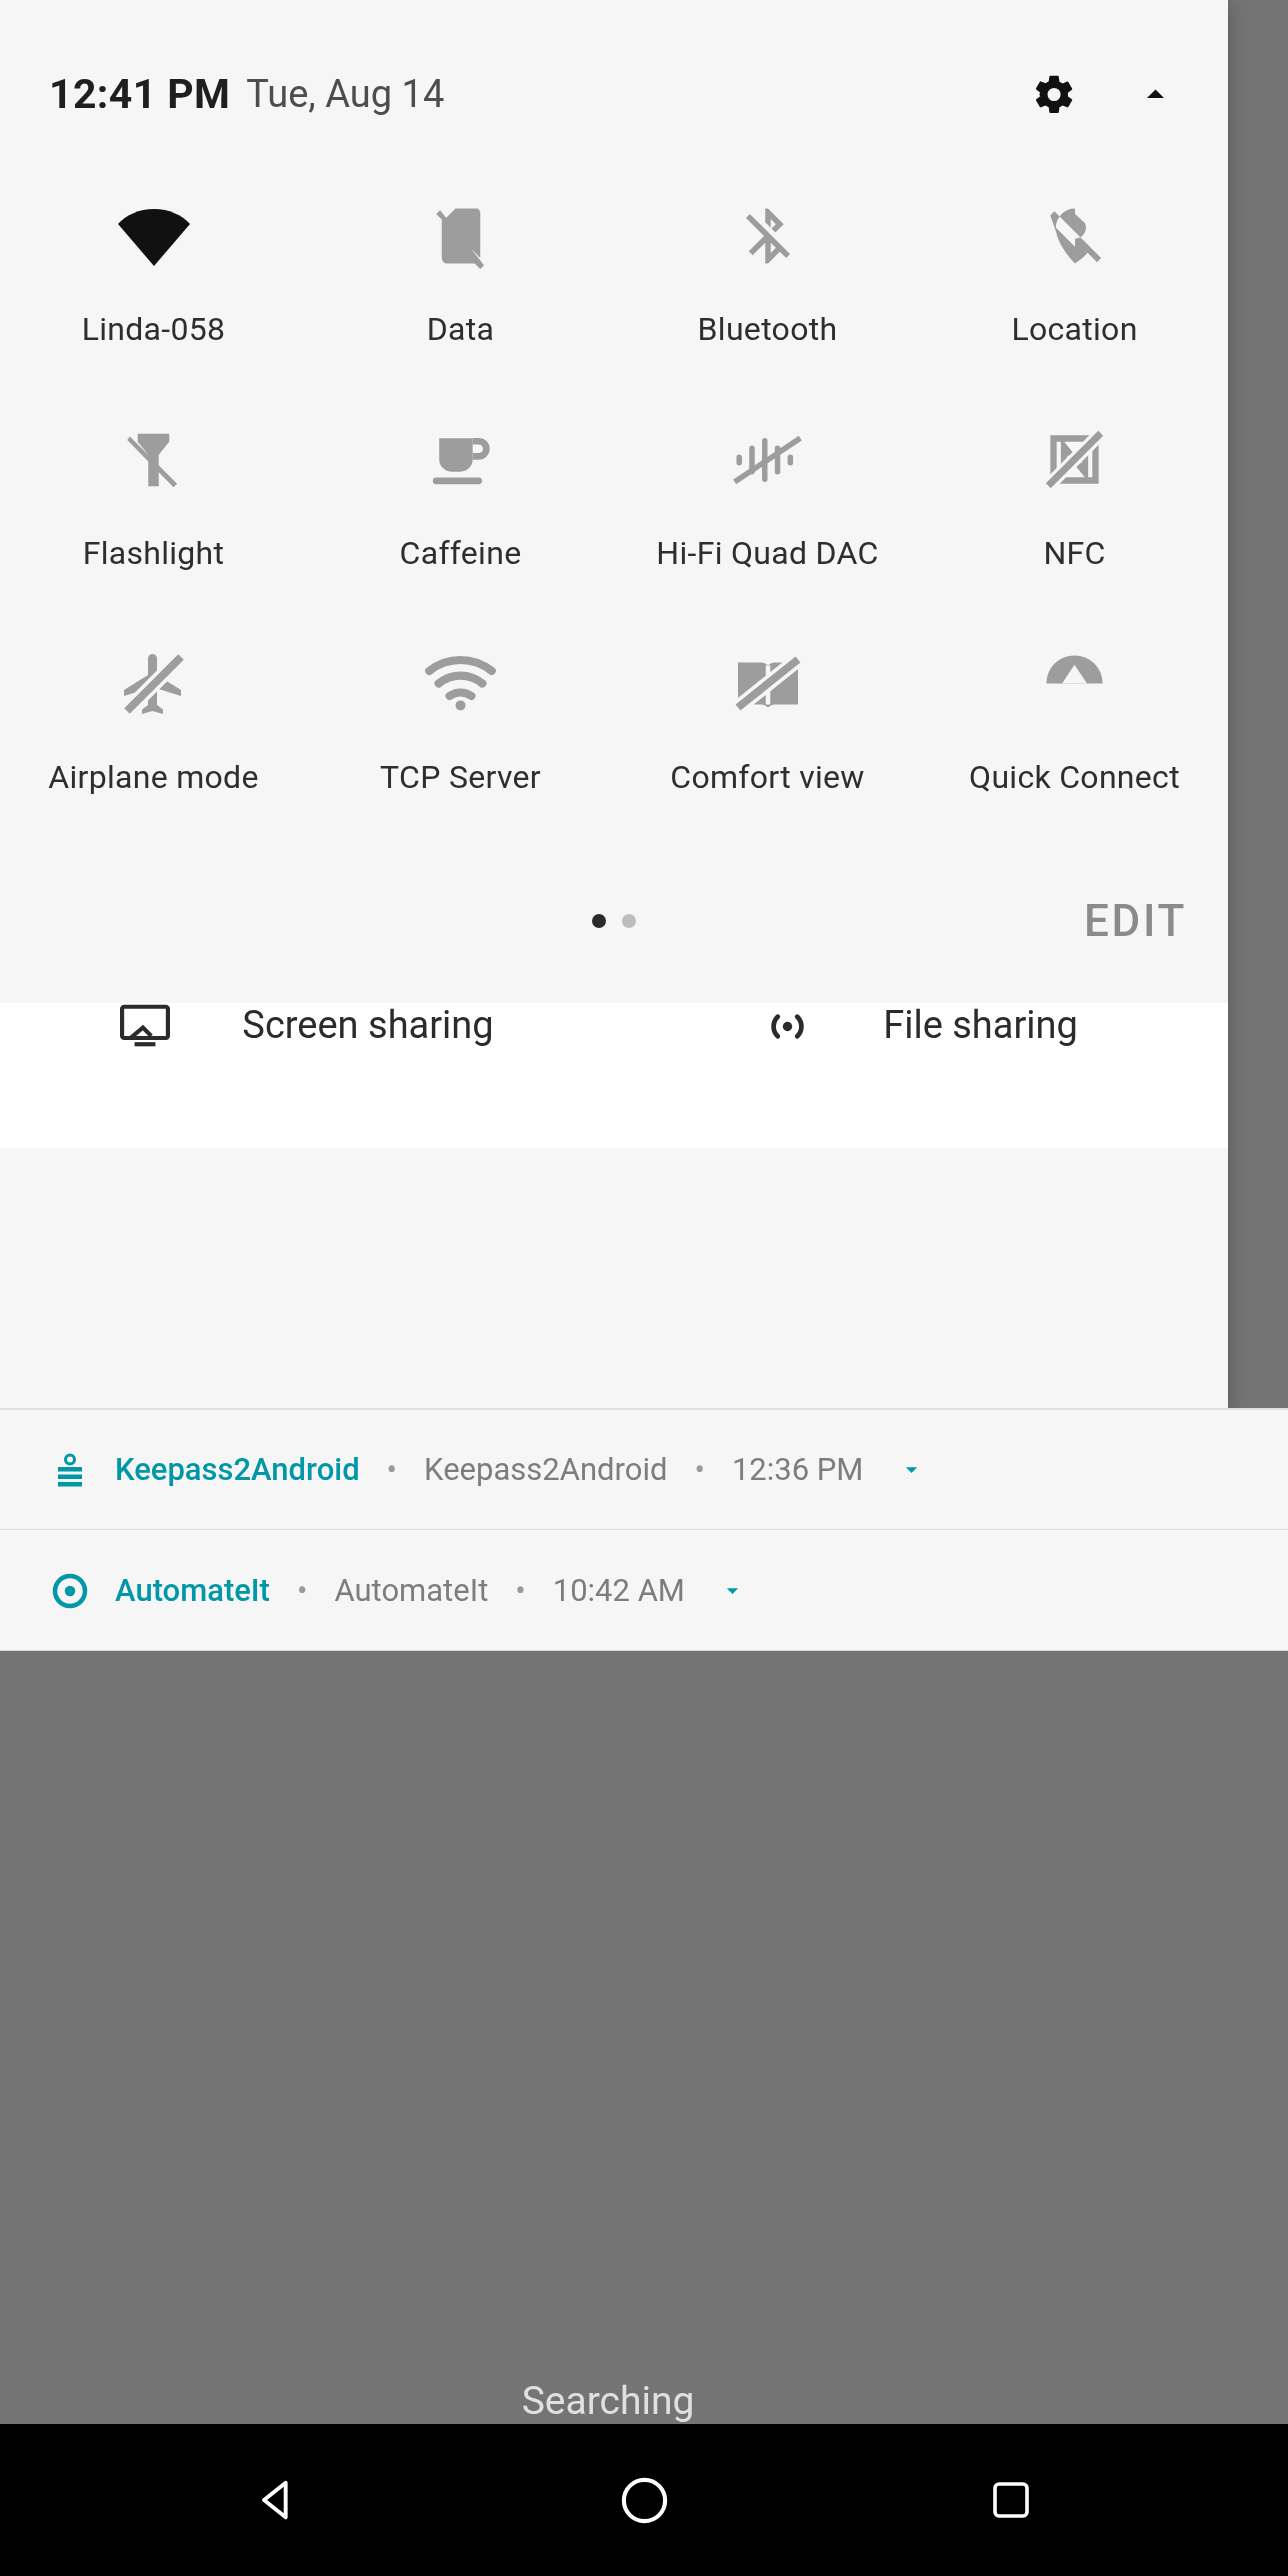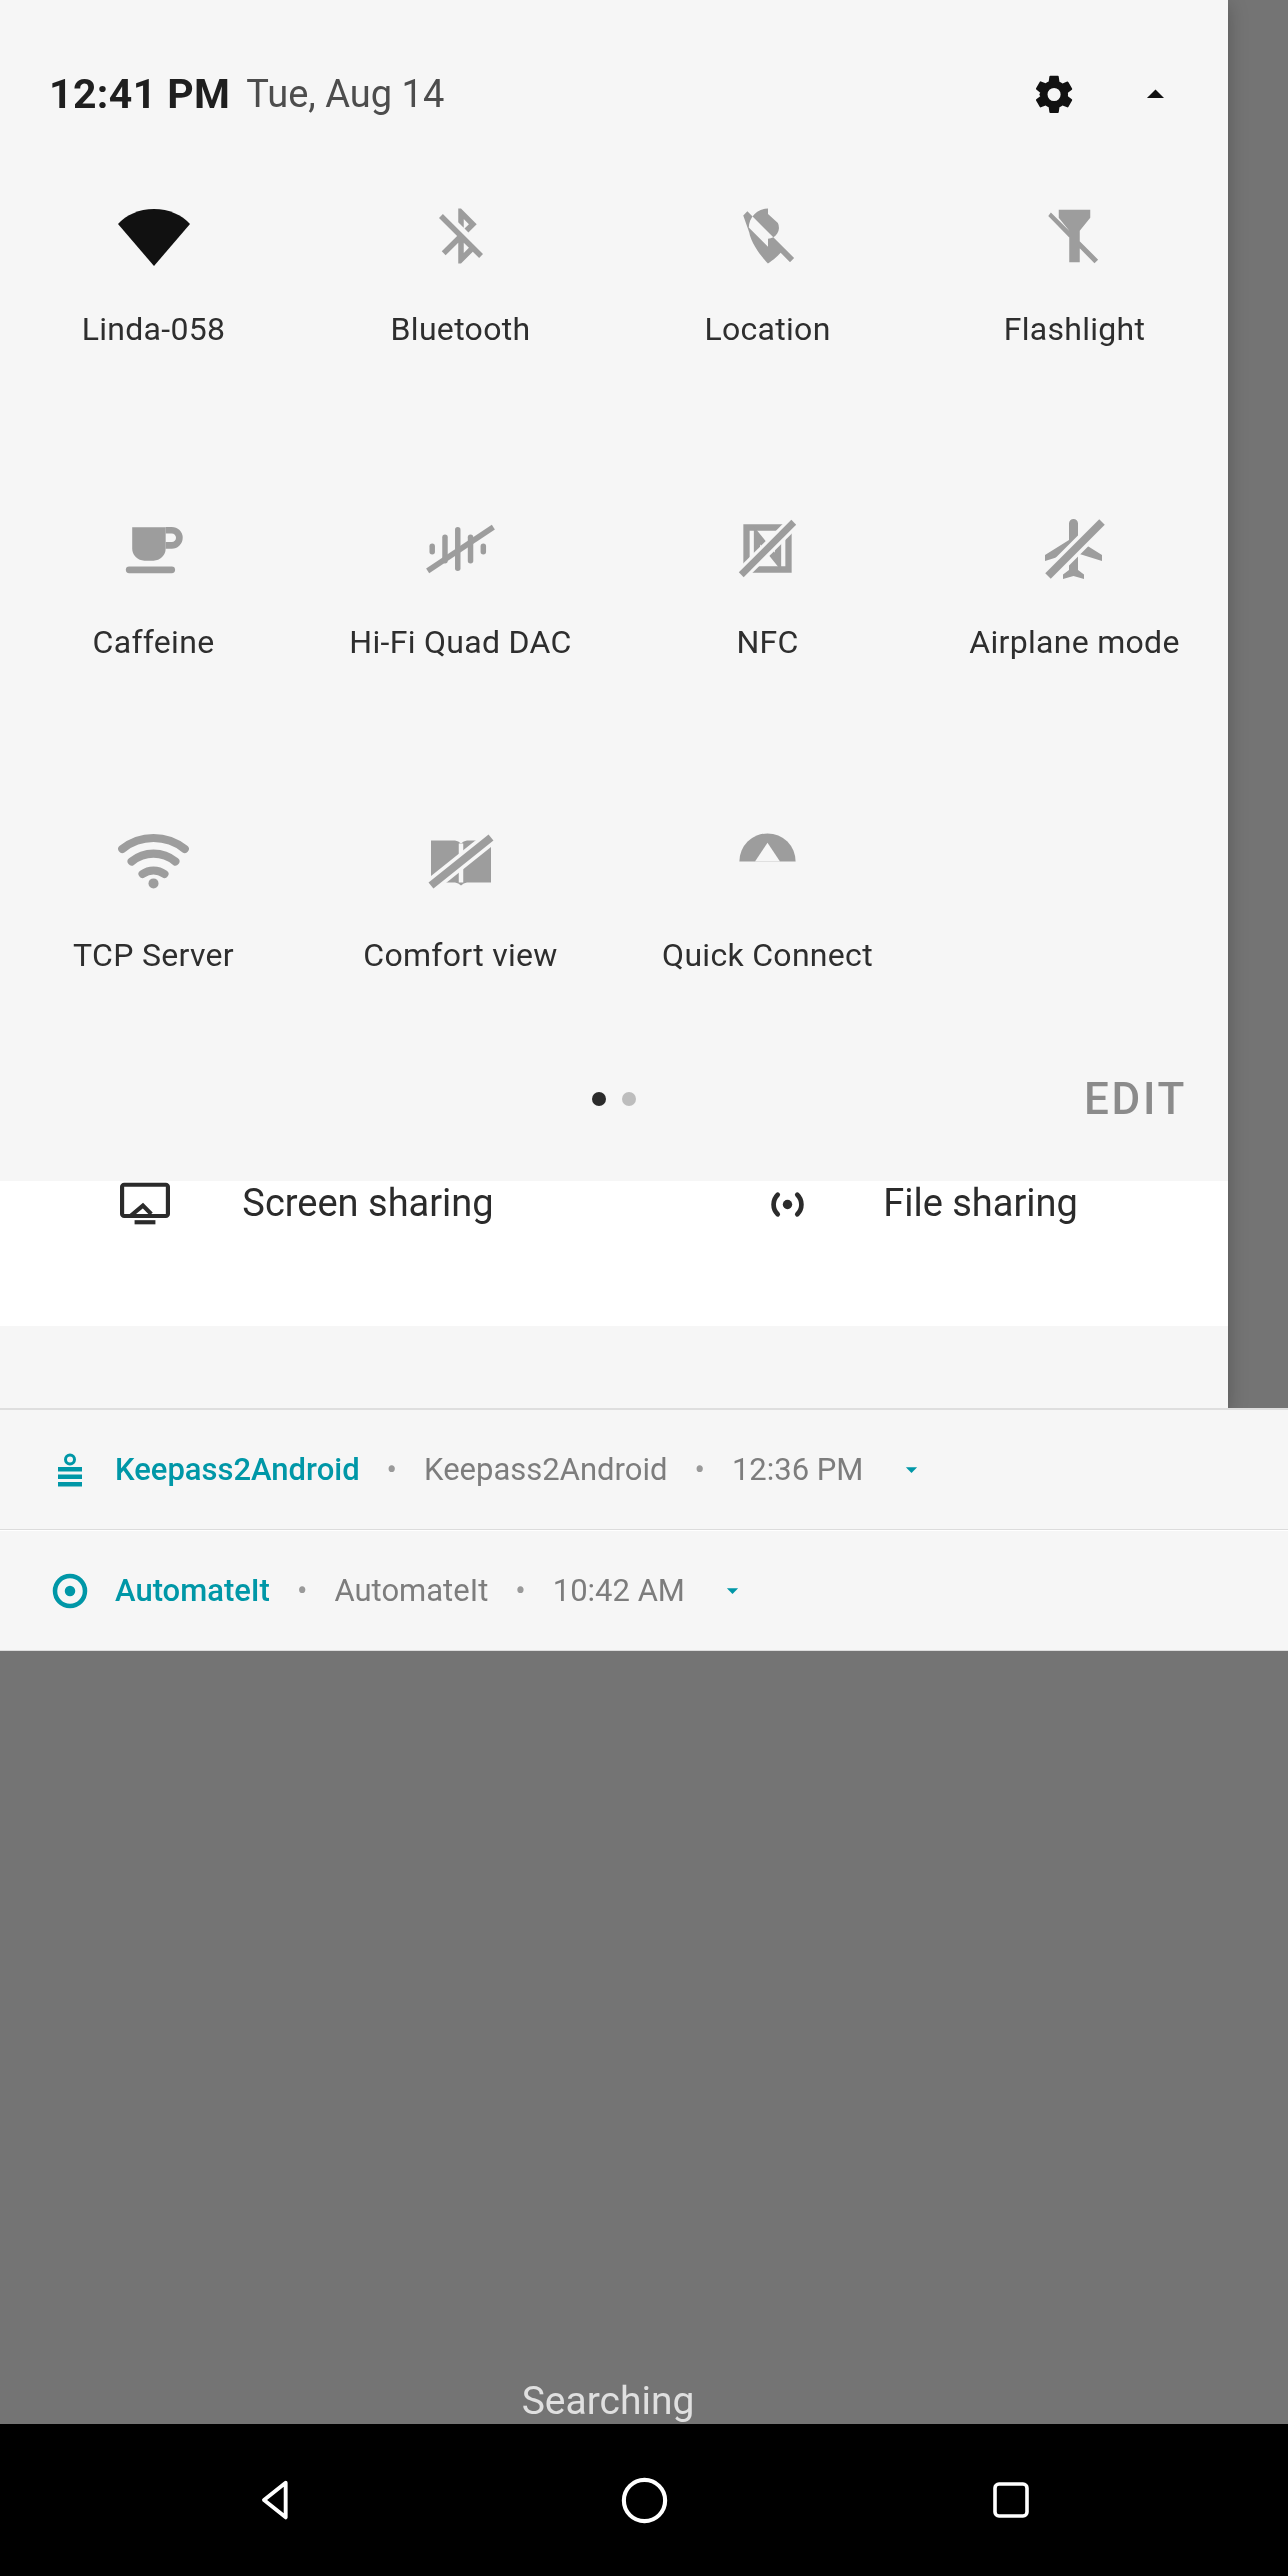--- a/index.html
+++ b/index.html
@@ -29,7 +29,6 @@
     padding: 61px 0 0 0;
     display:grid;
     grid-template-columns: repeat(4, 1fr);
-    row-gap: 89px;
   }
   .tile {
     display:flex; flex-direction:column; align-items:center; justify-content:flex-start;

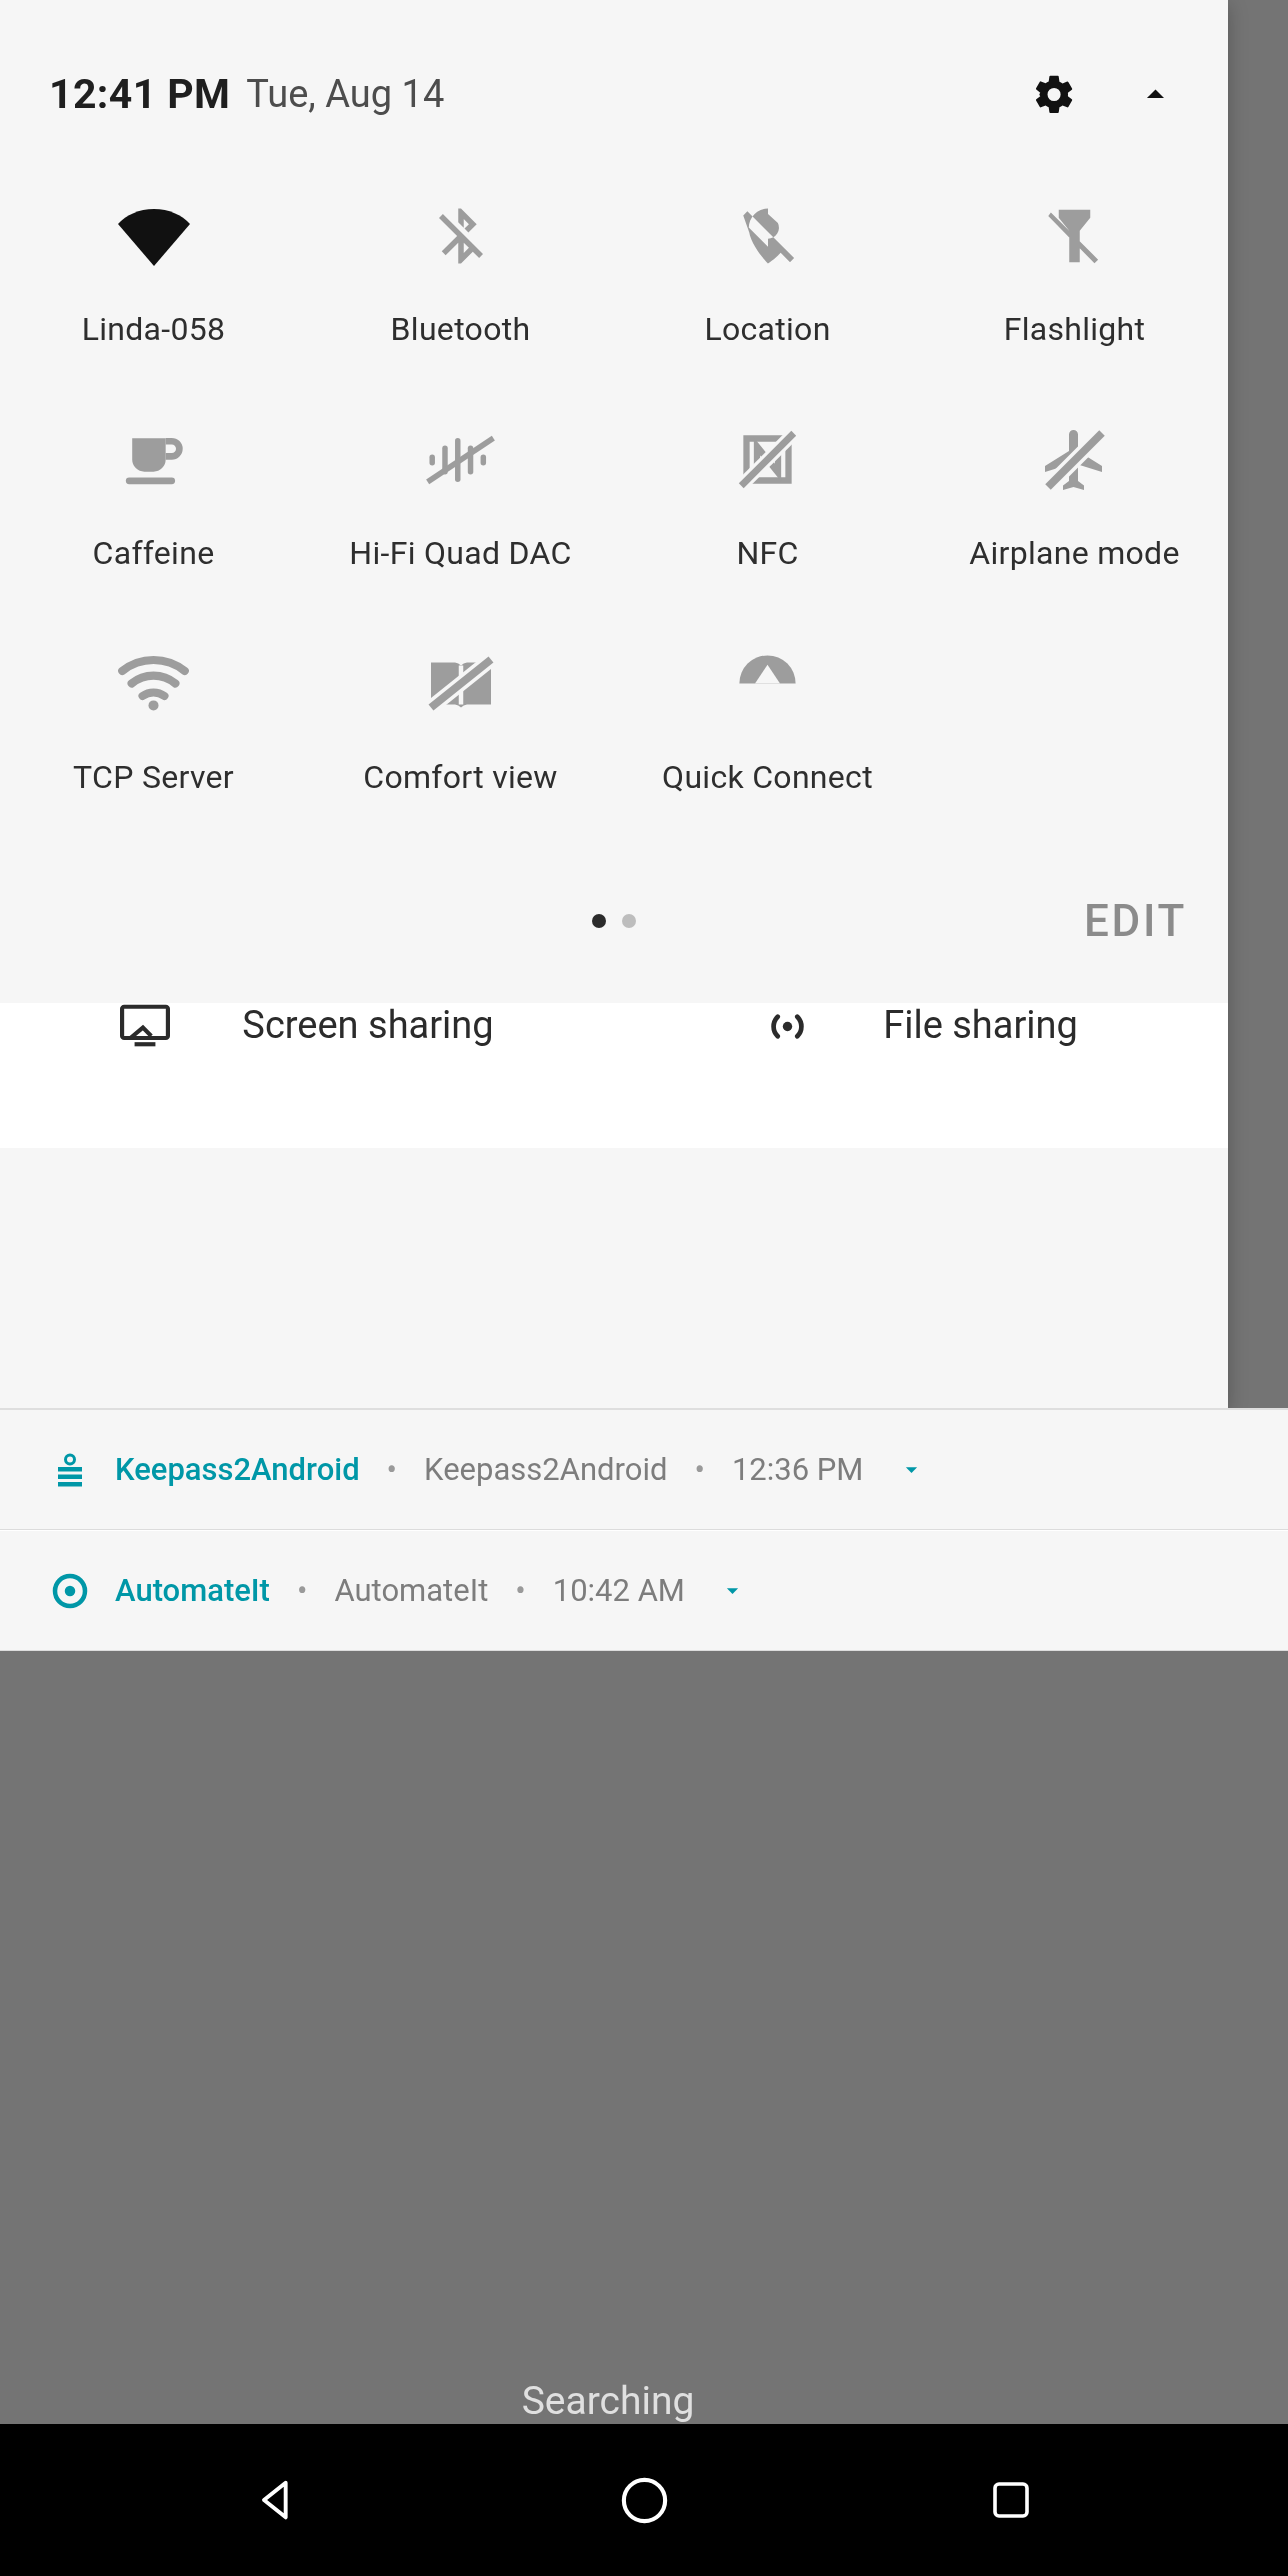--- a/index.html
+++ b/index.html
@@ -142,6 +142,14 @@
         <span class="label">Linda-058</span>
       </div>
 
+      <div class="tile">
+        <span class="icon">
+          <svg width="66" height="66" viewBox="0 0 24 24" fill="#9d9d9d">
+              <path d="M18 2h-8L6 6v1l13 13V4a2 2 0 0 0-1-2zM3 4l2 2v14a2 2 0 0 0 2 2h10l2 2 1.4-1.4L4.4 2.6z"></path>
+            </svg>
+        </span>
+        <span class="label">Data</span>
+      </div>
 
       <div class="tile">
         <span class="icon">

